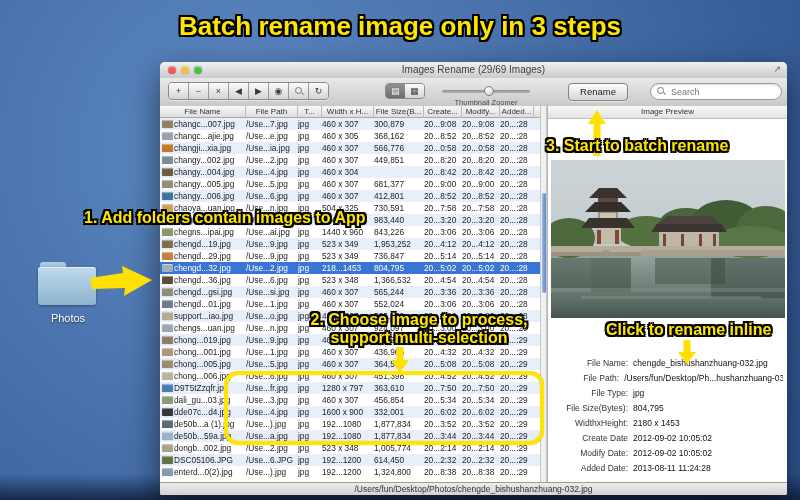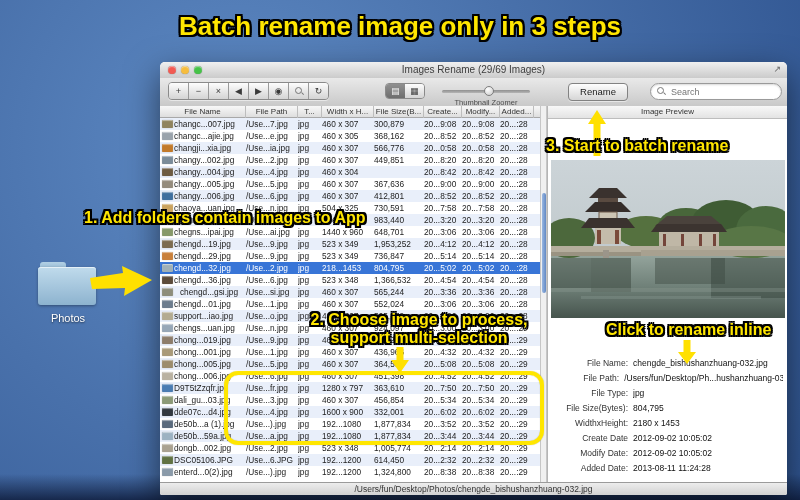--- a/index.html
+++ b/index.html
@@ -226,7 +226,7 @@
         <div class="tcell" style="width: 52px;">/Use...5.jpg</div>
         <div class="tcell" style="width: 24px;">jpg</div>
         <div class="tcell" style="width: 52px;">460 x 307</div>
-        <div class="tcell" style="width: 50px;">367,636</div>
+        <div class="tcell" style="width: 50px;">681,377</div>
         <div class="tcell" style="width: 38px;">20...9:00</div>
         <div class="tcell" style="width: 38px;">20...9:00</div>
         <div class="tcell" style="width: 34px;">20...:28</div>

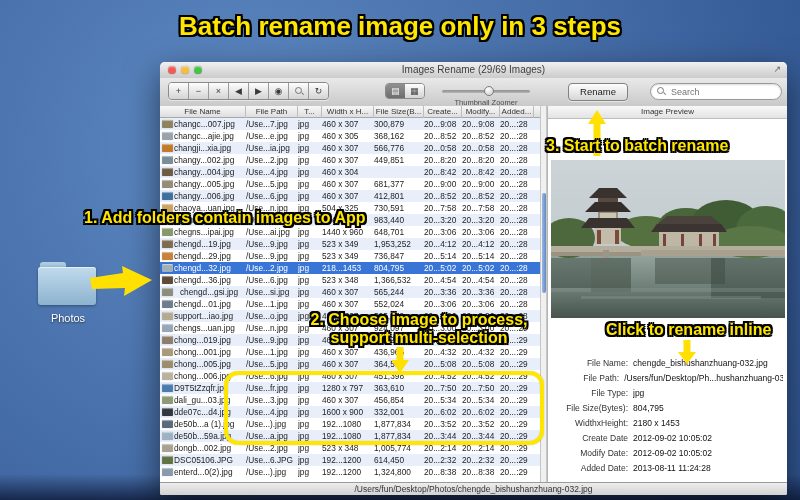--- a/index.html
+++ b/index.html
@@ -278,7 +278,7 @@
         <div class="tcell" style="width: 52px;">/Use...ai.jpg</div>
         <div class="tcell" style="width: 24px;">jpg</div>
         <div class="tcell" style="width: 52px;">1440 x 960</div>
-        <div class="tcell" style="width: 50px;">648,701</div>
+        <div class="tcell" style="width: 50px;">843,226</div>
         <div class="tcell" style="width: 38px;">20...3:06</div>
         <div class="tcell" style="width: 38px;">20...3:06</div>
         <div class="tcell" style="width: 34px;">20...:28</div>

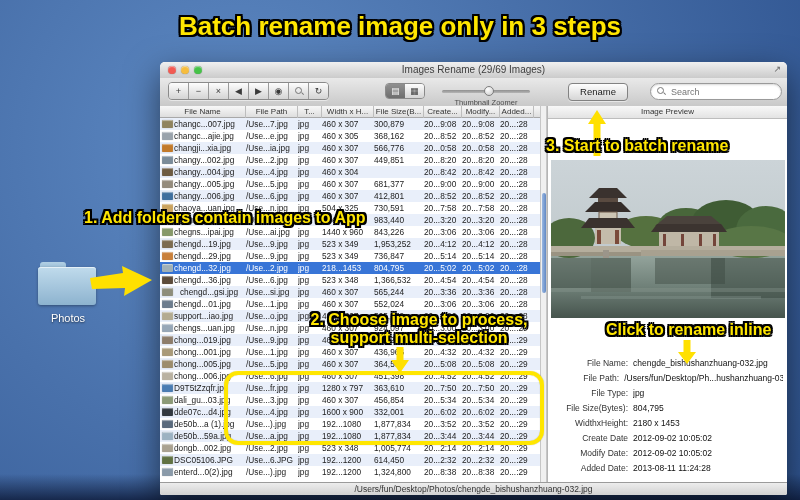--- a/index.html
+++ b/index.html
@@ -339,7 +339,7 @@
         <div class="thumbwrap">
           <div class="thumb" style="background: linear-gradient(rgb(141, 141, 123), rgb(141, 141, 123)) rgb(141, 141, 123);"></div>
         </div>
-        <div class="tcell" style="width: 72px; text-align: center;">chengd...gsi.jpg</div>
+        <div class="tcell" style="width: 72px;">chengd...gsi.jpg</div>
         <div class="tcell" style="width: 52px;">/Use...si.jpg</div>
         <div class="tcell" style="width: 24px;">jpg</div>
         <div class="tcell" style="width: 52px;">460 x 307</div>

